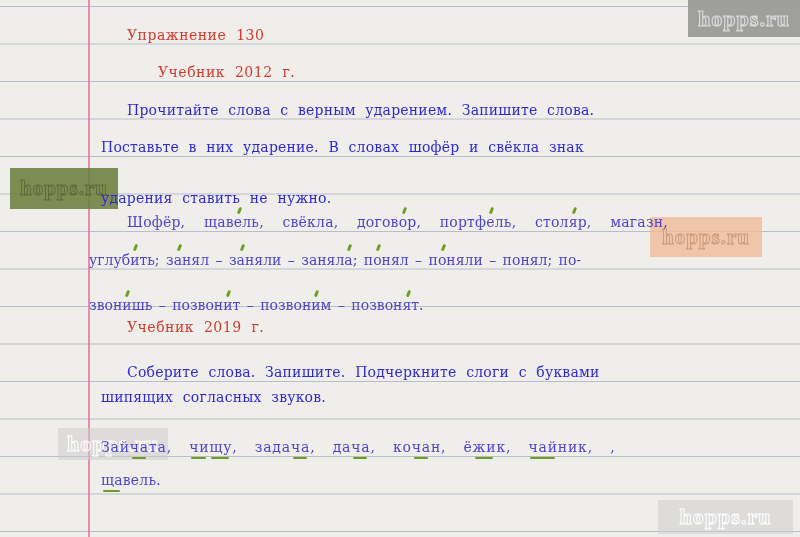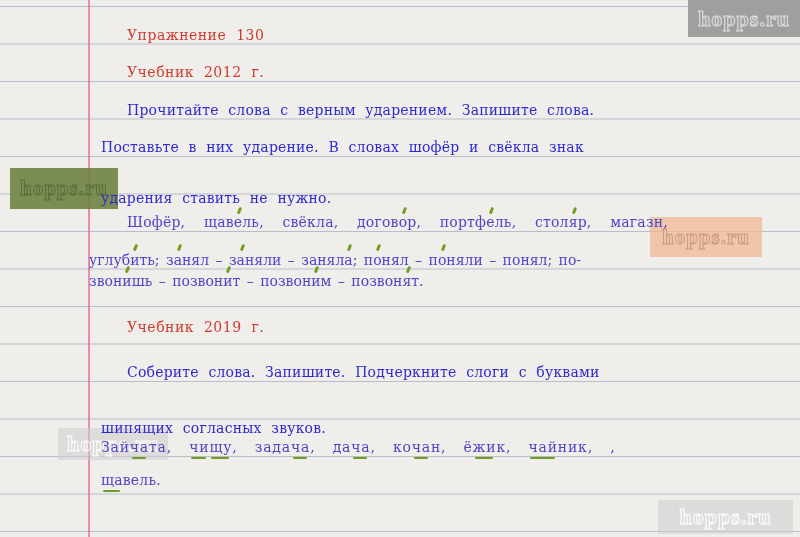--- a/index.html
+++ b/index.html
@@ -79,7 +79,7 @@
 
   <div>
       <div class="row t-heading indent" style="top: 21.5px;">Упражнение 130</div>
-      <div class="row t-heading indent" style="top: 59px;">Учебник 2012 г.</div>
+      <div class="row t-heading indent" style="top: 59px; margin-left: 31px;">Учебник 2012 г.</div>
       <div class="row t-task indent" style="top: 96.5px;">Прочитайте слова с верным ударением. Запишите слова.</div>
       <div class="row t-task" style="top: 134px;">Поставьте в них ударение. В словах шофёр и свёкла знак</div>
       <div class="row t-task" style="top: 185px;">ударения ставить не нужно.</div>

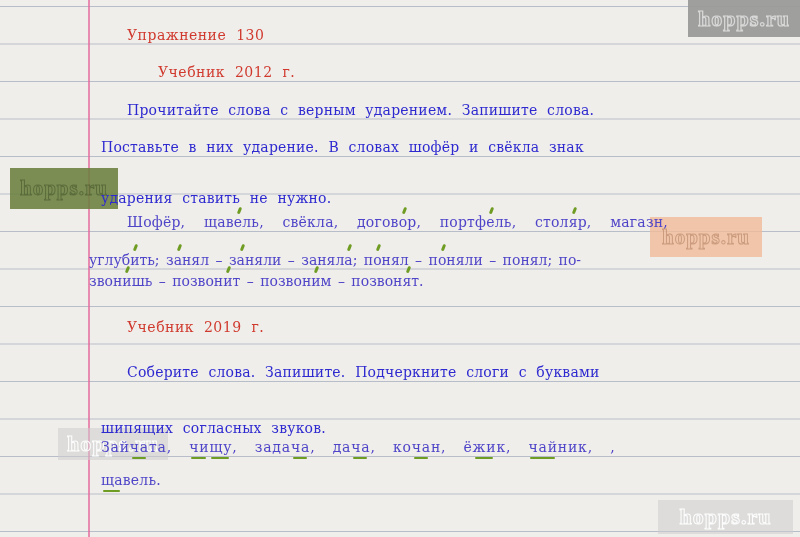--- a/index.html
+++ b/index.html
@@ -85,7 +85,7 @@
       <div class="row t-task" style="top: 185px;">ударения ставить не нужно.</div>
       <div class="row t-answer indent v-wide" style="top: 209px;">Шофёр, щав<span class="st">е</span>ль, свёкла, догов<span class="st">о</span>р, портф<span class="st">е</span>ль, стол<span class="st">я</span>р, магазн,</div>
       <div class="row t-answer v-flush" style="top: 246.5px;">углуб<span class="st">и</span>ть; з<span class="st">а</span>нял – з<span class="st">а</span>няли – занял<span class="st">а</span>; п<span class="st">о</span>нял – п<span class="st">о</span>няли – понял; по-</div>
-      <div class="row t-answer v-flush" style="top: 268px;">звон<span class="st">и</span>шь – позвон<span class="st">и</span>т – позвон<span class="st">и</span>м – позвон<span class="st">я</span>т.</div>
+      <div class="row t-answer v-flush" style="top: 292px;">звон<span class="st">и</span>шь – позвон<span class="st">и</span>т – позвон<span class="st">и</span>м – позвон<span class="st">я</span>т.</div>
       <div class="row t-heading indent" style="top: 314px;">Учебник 2019 г.</div>
       <div class="row t-task indent" style="top: 359px;">Соберите слова. Запишите. Подчеркните слоги с буквами</div>
       <div class="row t-task" style="top: 415px;">шипящих согласных звуков.</div>

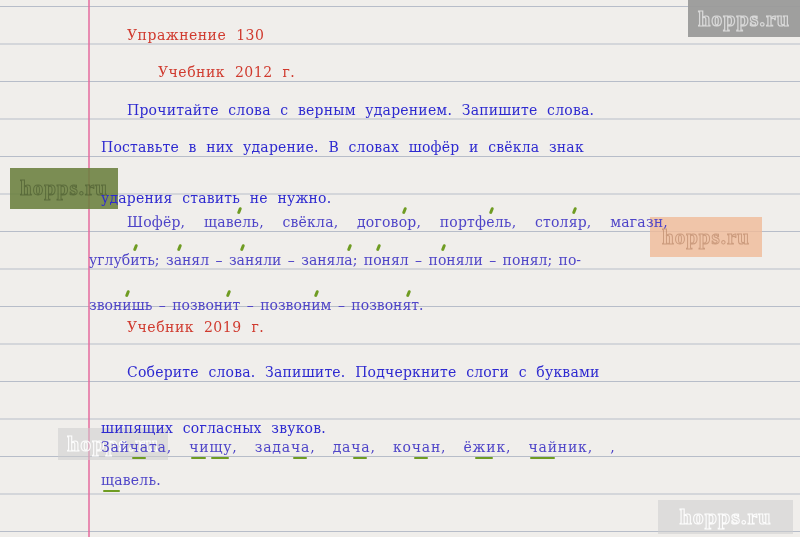--- a/index.html
+++ b/index.html
@@ -88,7 +88,7 @@
       <div class="row t-answer v-flush" style="top: 292px;">звон<span class="st">и</span>шь – позвон<span class="st">и</span>т – позвон<span class="st">и</span>м – позвон<span class="st">я</span>т.</div>
       <div class="row t-heading indent" style="top: 314px;">Учебник 2019 г.</div>
       <div class="row t-task indent" style="top: 359px;">Соберите слова. Запишите. Подчеркните слоги с буквами</div>
-      <div class="row t-task" style="top: 415px;">шипящих согласных звуков.</div>
+      <div class="row t-task" style="top: 384px;">шипящих согласных звуков.</div>
       <div class="row t-answer v-wide2" style="top: 434px;">Зай<span class="ul">ча</span>та, <span class="ul">чи</span><span class="ul">щу</span>, зада<span class="ul">ча</span>, да<span class="ul">ча</span>, ко<span class="ul">ча</span>н, ё<span class="ul">жи</span>к, <span class="ul">чай</span>ник, ,</div>
       <div class="row t-answer" style="top: 467px;"><span class="ul">ща</span>вель.</div>
     </div>

